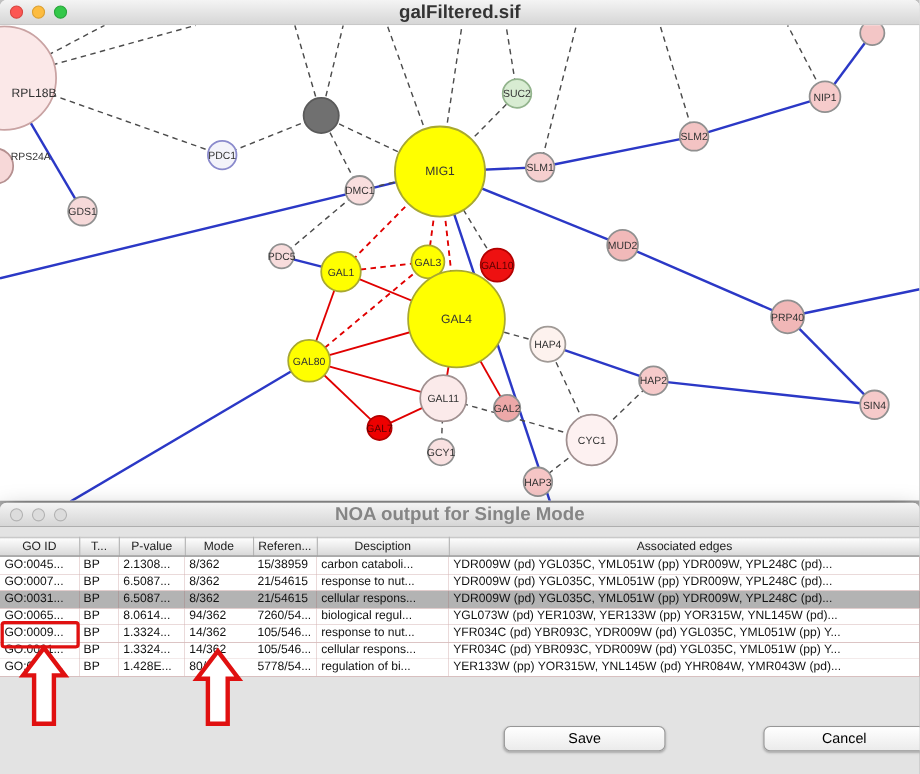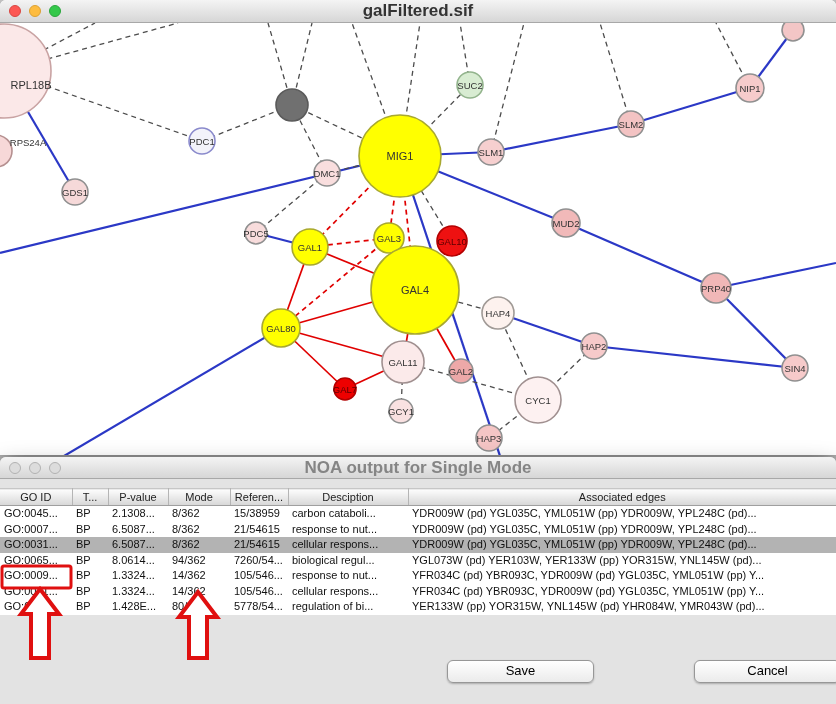--- a/index.html
+++ b/index.html
@@ -52,7 +52,7 @@
     box-shadow:0 1px 2px rgba(0,0,0,.25); cursor:default;
     font-family:"Liberation Sans", sans-serif;
   }
-  #save-button { left:447px; top:203px; }
+  #save-button { left:458px; top:203px; }
   #cancel-button { left:694px; top:203px; }
 
   #annotations { position:absolute; left:0; top:0; width:836px; height:704px; pointer-events:none; z-index:30; }

